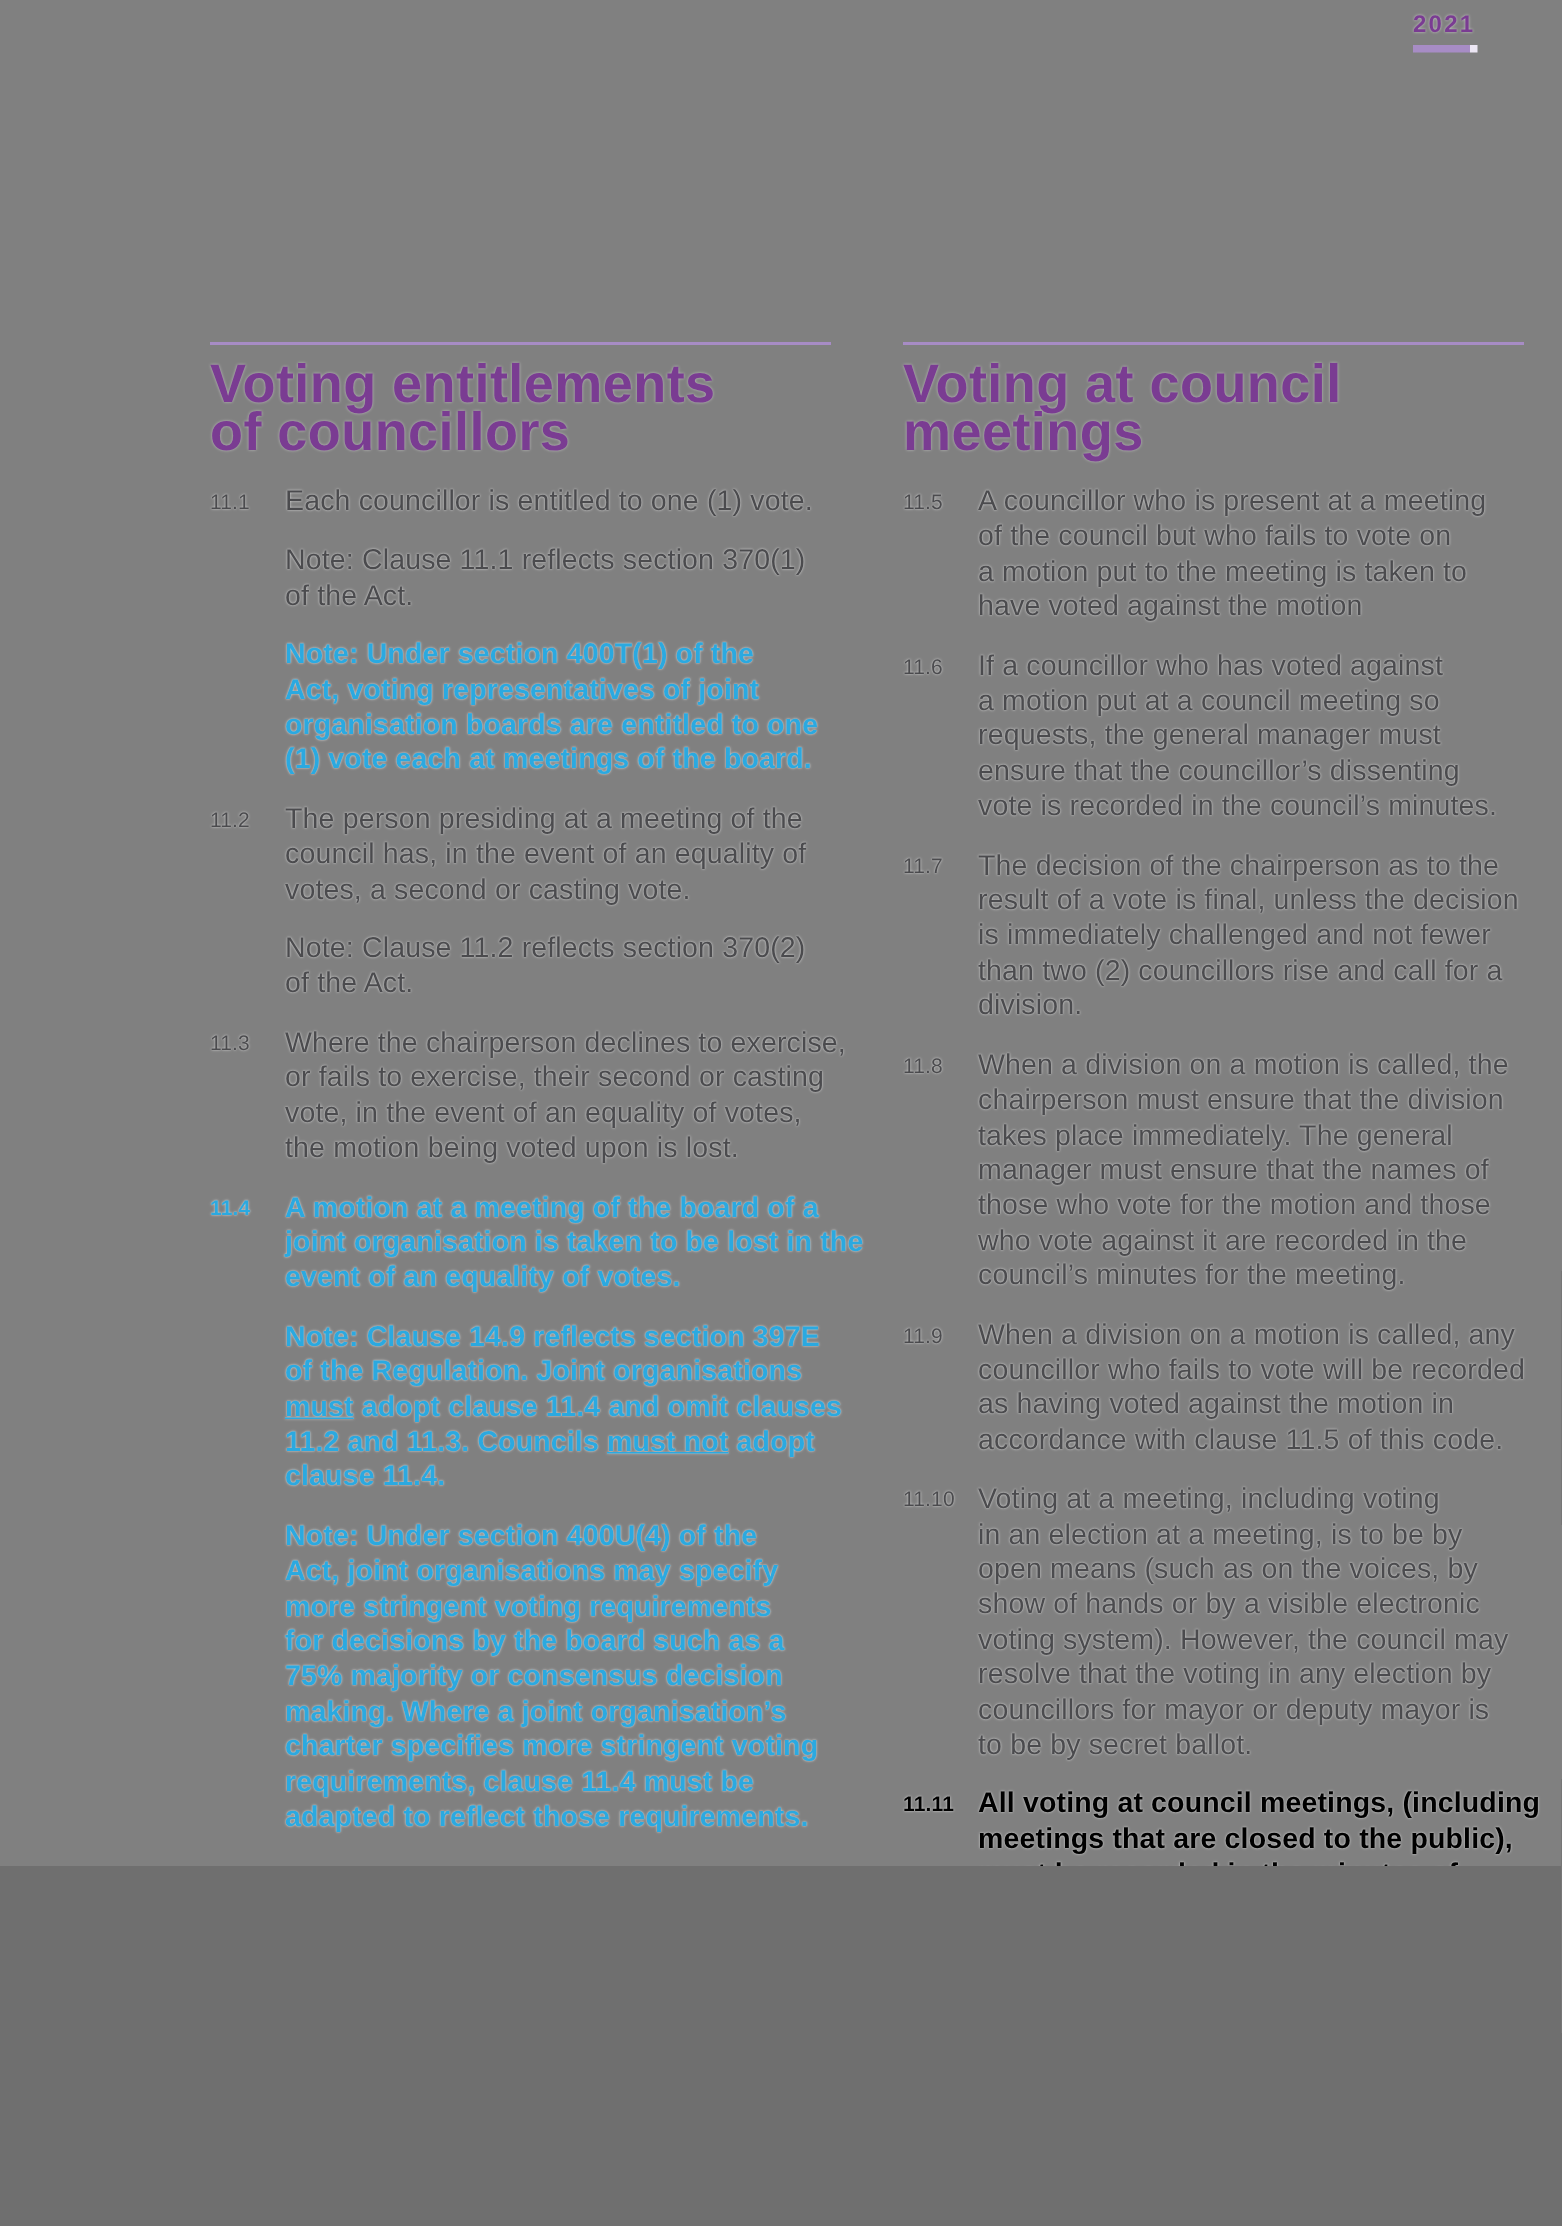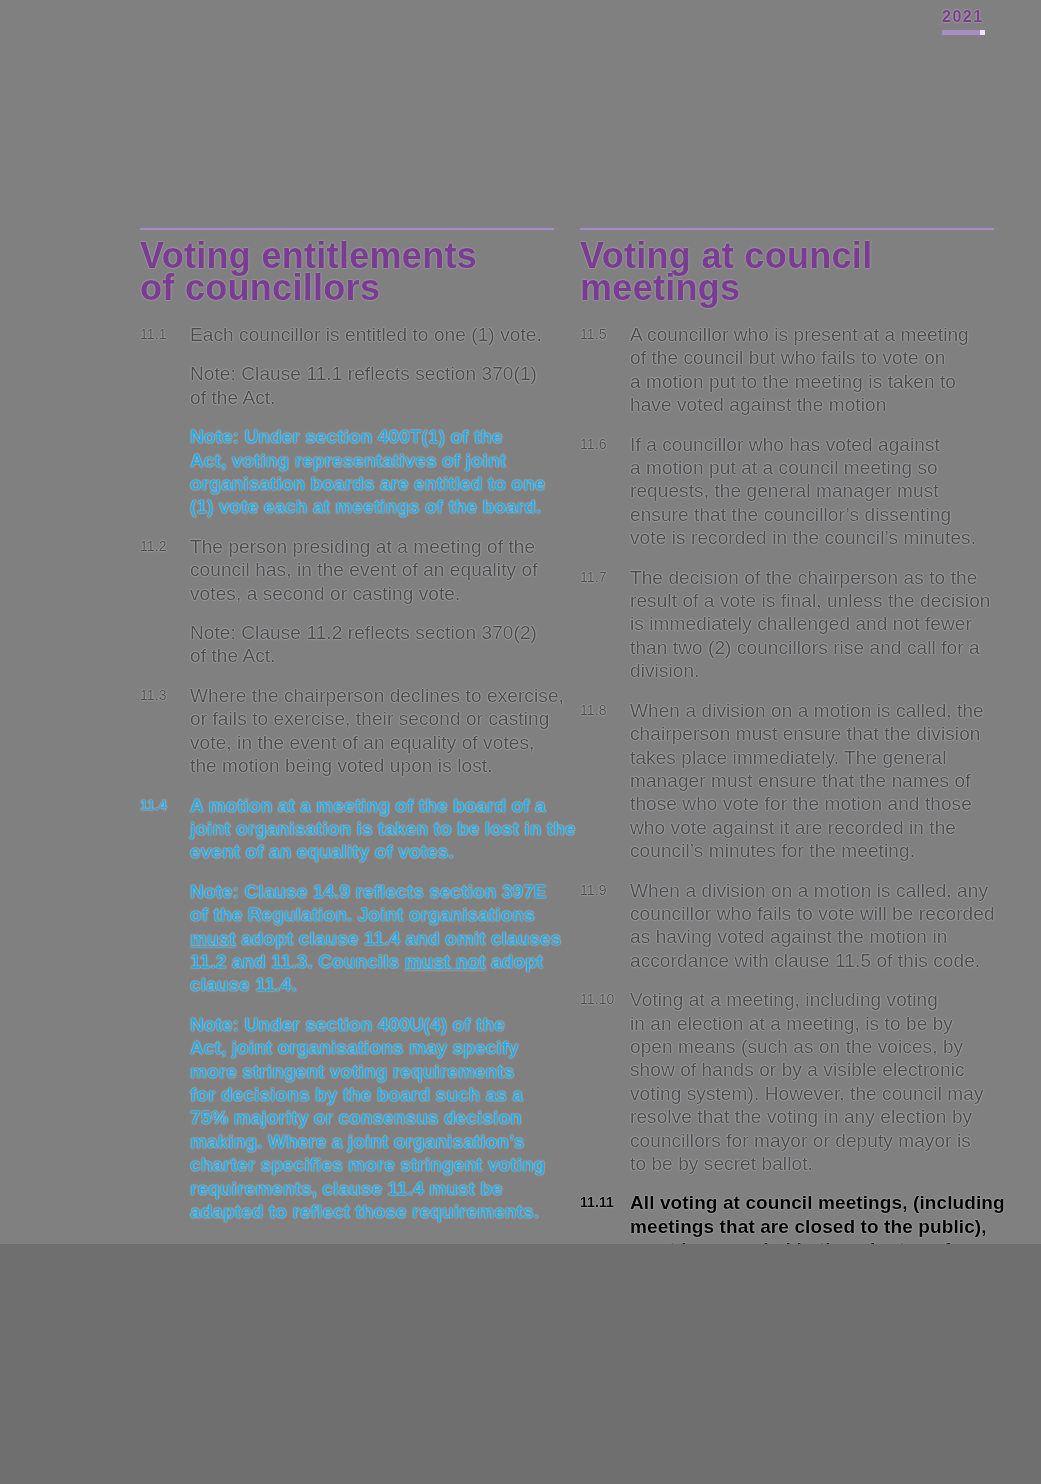--- a/index.html
+++ b/index.html
@@ -18,7 +18,7 @@
   .col { position:absolute; top:228px; width:414px;
          border-top:2px solid #a78cc5; padding-top:10px; }
   .col-left  { left:140px; }
-  .col-right { left:580px; }
+  .col-right { left:602px; }
 
   .heading { margin:0 0 19px 0; font-size:36px; line-height:32px; font-weight:700;
              color:#7a3c92; white-space:pre; letter-spacing:.3px;

